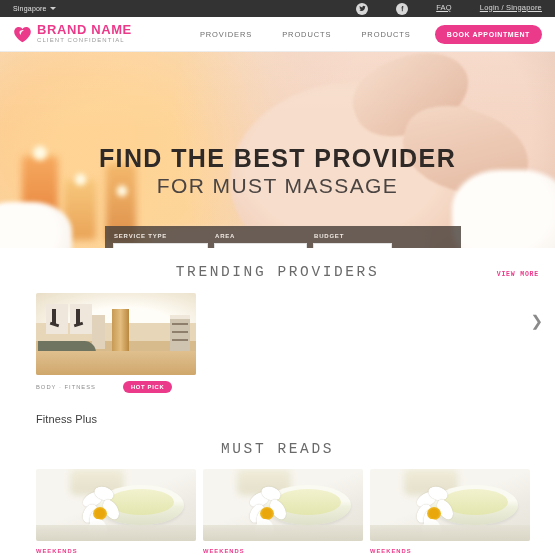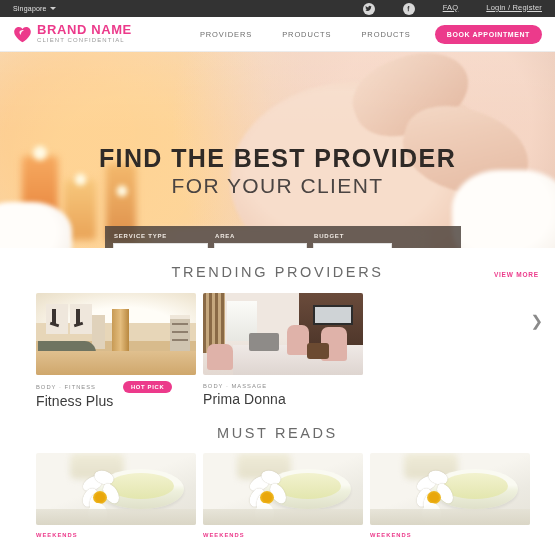--- a/index.html
+++ b/index.html
@@ -270,7 +270,7 @@
           </svg>
       </span>
       <a class="lnk" href="#">FAQ</a>
-      <a class="lnk" href="#">Login / Register</a>
+      <a class="lnk" href="#">Login / Singapore</a>
     </div>
   </div>
 

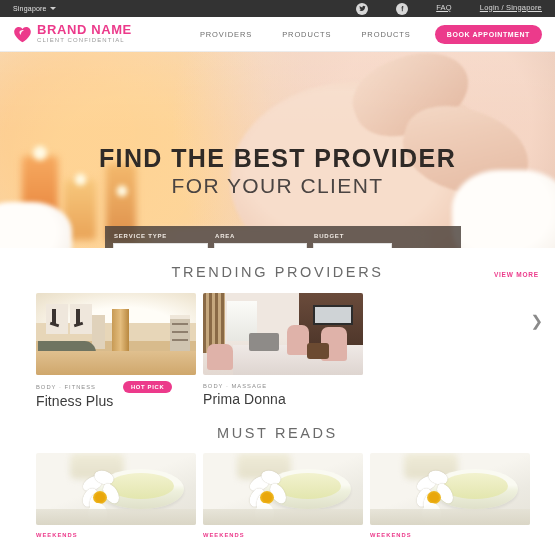--- a/index.html
+++ b/index.html
@@ -314,7 +314,7 @@
     </div>
 
     <div class="hero-title">FIND THE BEST PROVIDER</div>
-    <div class="hero-sub">FOR YOUR CLIENT</div>
+    <div class="hero-sub">FOR MUST MASSAGE</div>
 
     <div class="searchbar">
       <div class="sfield">

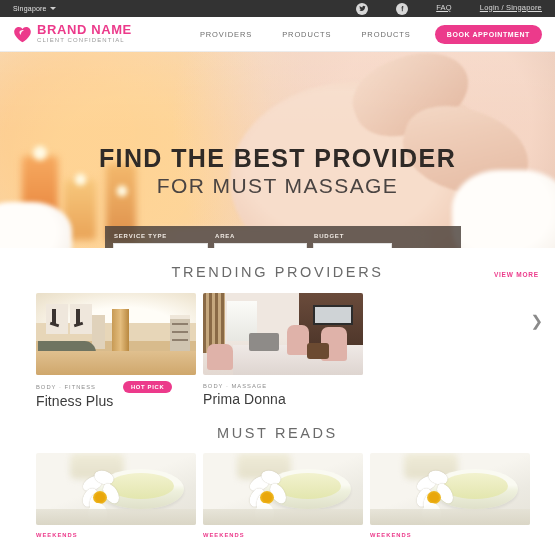--- a/index.html
+++ b/index.html
@@ -139,7 +139,7 @@
 
   
   .sec-head {
-    position: relative; text-align: center; padding-top: 16px;
+    position: relative; text-align: center; padding-top: 16px; font-family: Liberation Mono, monospace;
   }
   .sec-head h2 {
     color: #6a6a6a; font-size: 14.5px; font-weight: normal; letter-spacing: 2.6px;

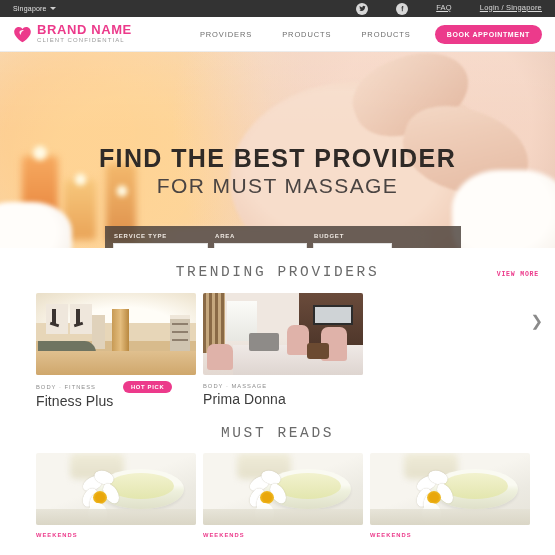--- a/index.html
+++ b/index.html
@@ -163,7 +163,7 @@
     background: #ec3a8b; color: #fff; font-size: 5.8px; font-weight: bold; letter-spacing: .7px;
     padding: 3px 8px; border-radius: 7px; margin-left: 27px;
   }
-  .card .name { color: #3c3c3c; font-size: 14px; margin-top: 0; letter-spacing: .1px; }
+  .card .name { color: #3c3c3c; font-size: 11px; margin-top: 20px; letter-spacing: .1px; }
   .arrow-r {
     position: absolute; right: 12px; top: 34px; color: #8a8a8a; font-size: 15px;
     line-height: 1; cursor: pointer; font-family: "DejaVu Sans", sans-serif;

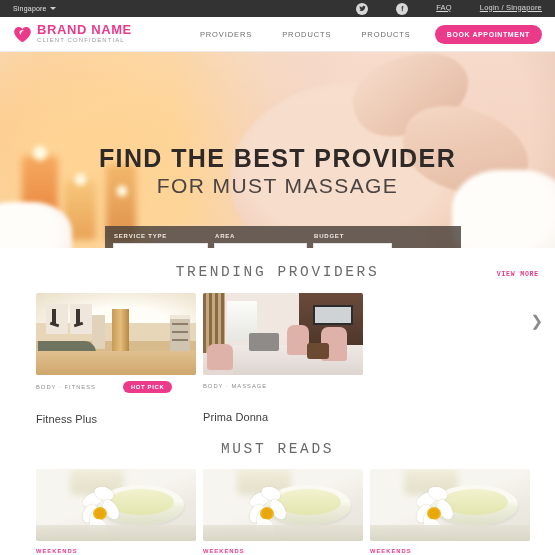--- a/index.html
+++ b/index.html
@@ -379,26 +379,6 @@
       <div class="name">Fitness Plus</div>
     </div>
 
-    <div class="card">
-      <div class="thumb">
-        <div class="lounge">
-          <div class="slat"></div>
-          <div class="win"></div>
-          <div class="wall"></div>
-          <div class="art"></div>
-          <div class="rug"></div>
-          <div class="bench"></div>
-          <div class="chair ch2"></div>
-          <div class="chair ch3"></div>
-          <div class="table"></div>
-          <div class="chair ch1"></div>
-        </div>
-      </div>
-      <div class="meta">
-        <span class="cat">BODY · MASSAGE</span>
-      </div>
-      <div class="name">Prima Donna</div>
-    </div>
 
 
     <div class="arrow-r">❯</div>

